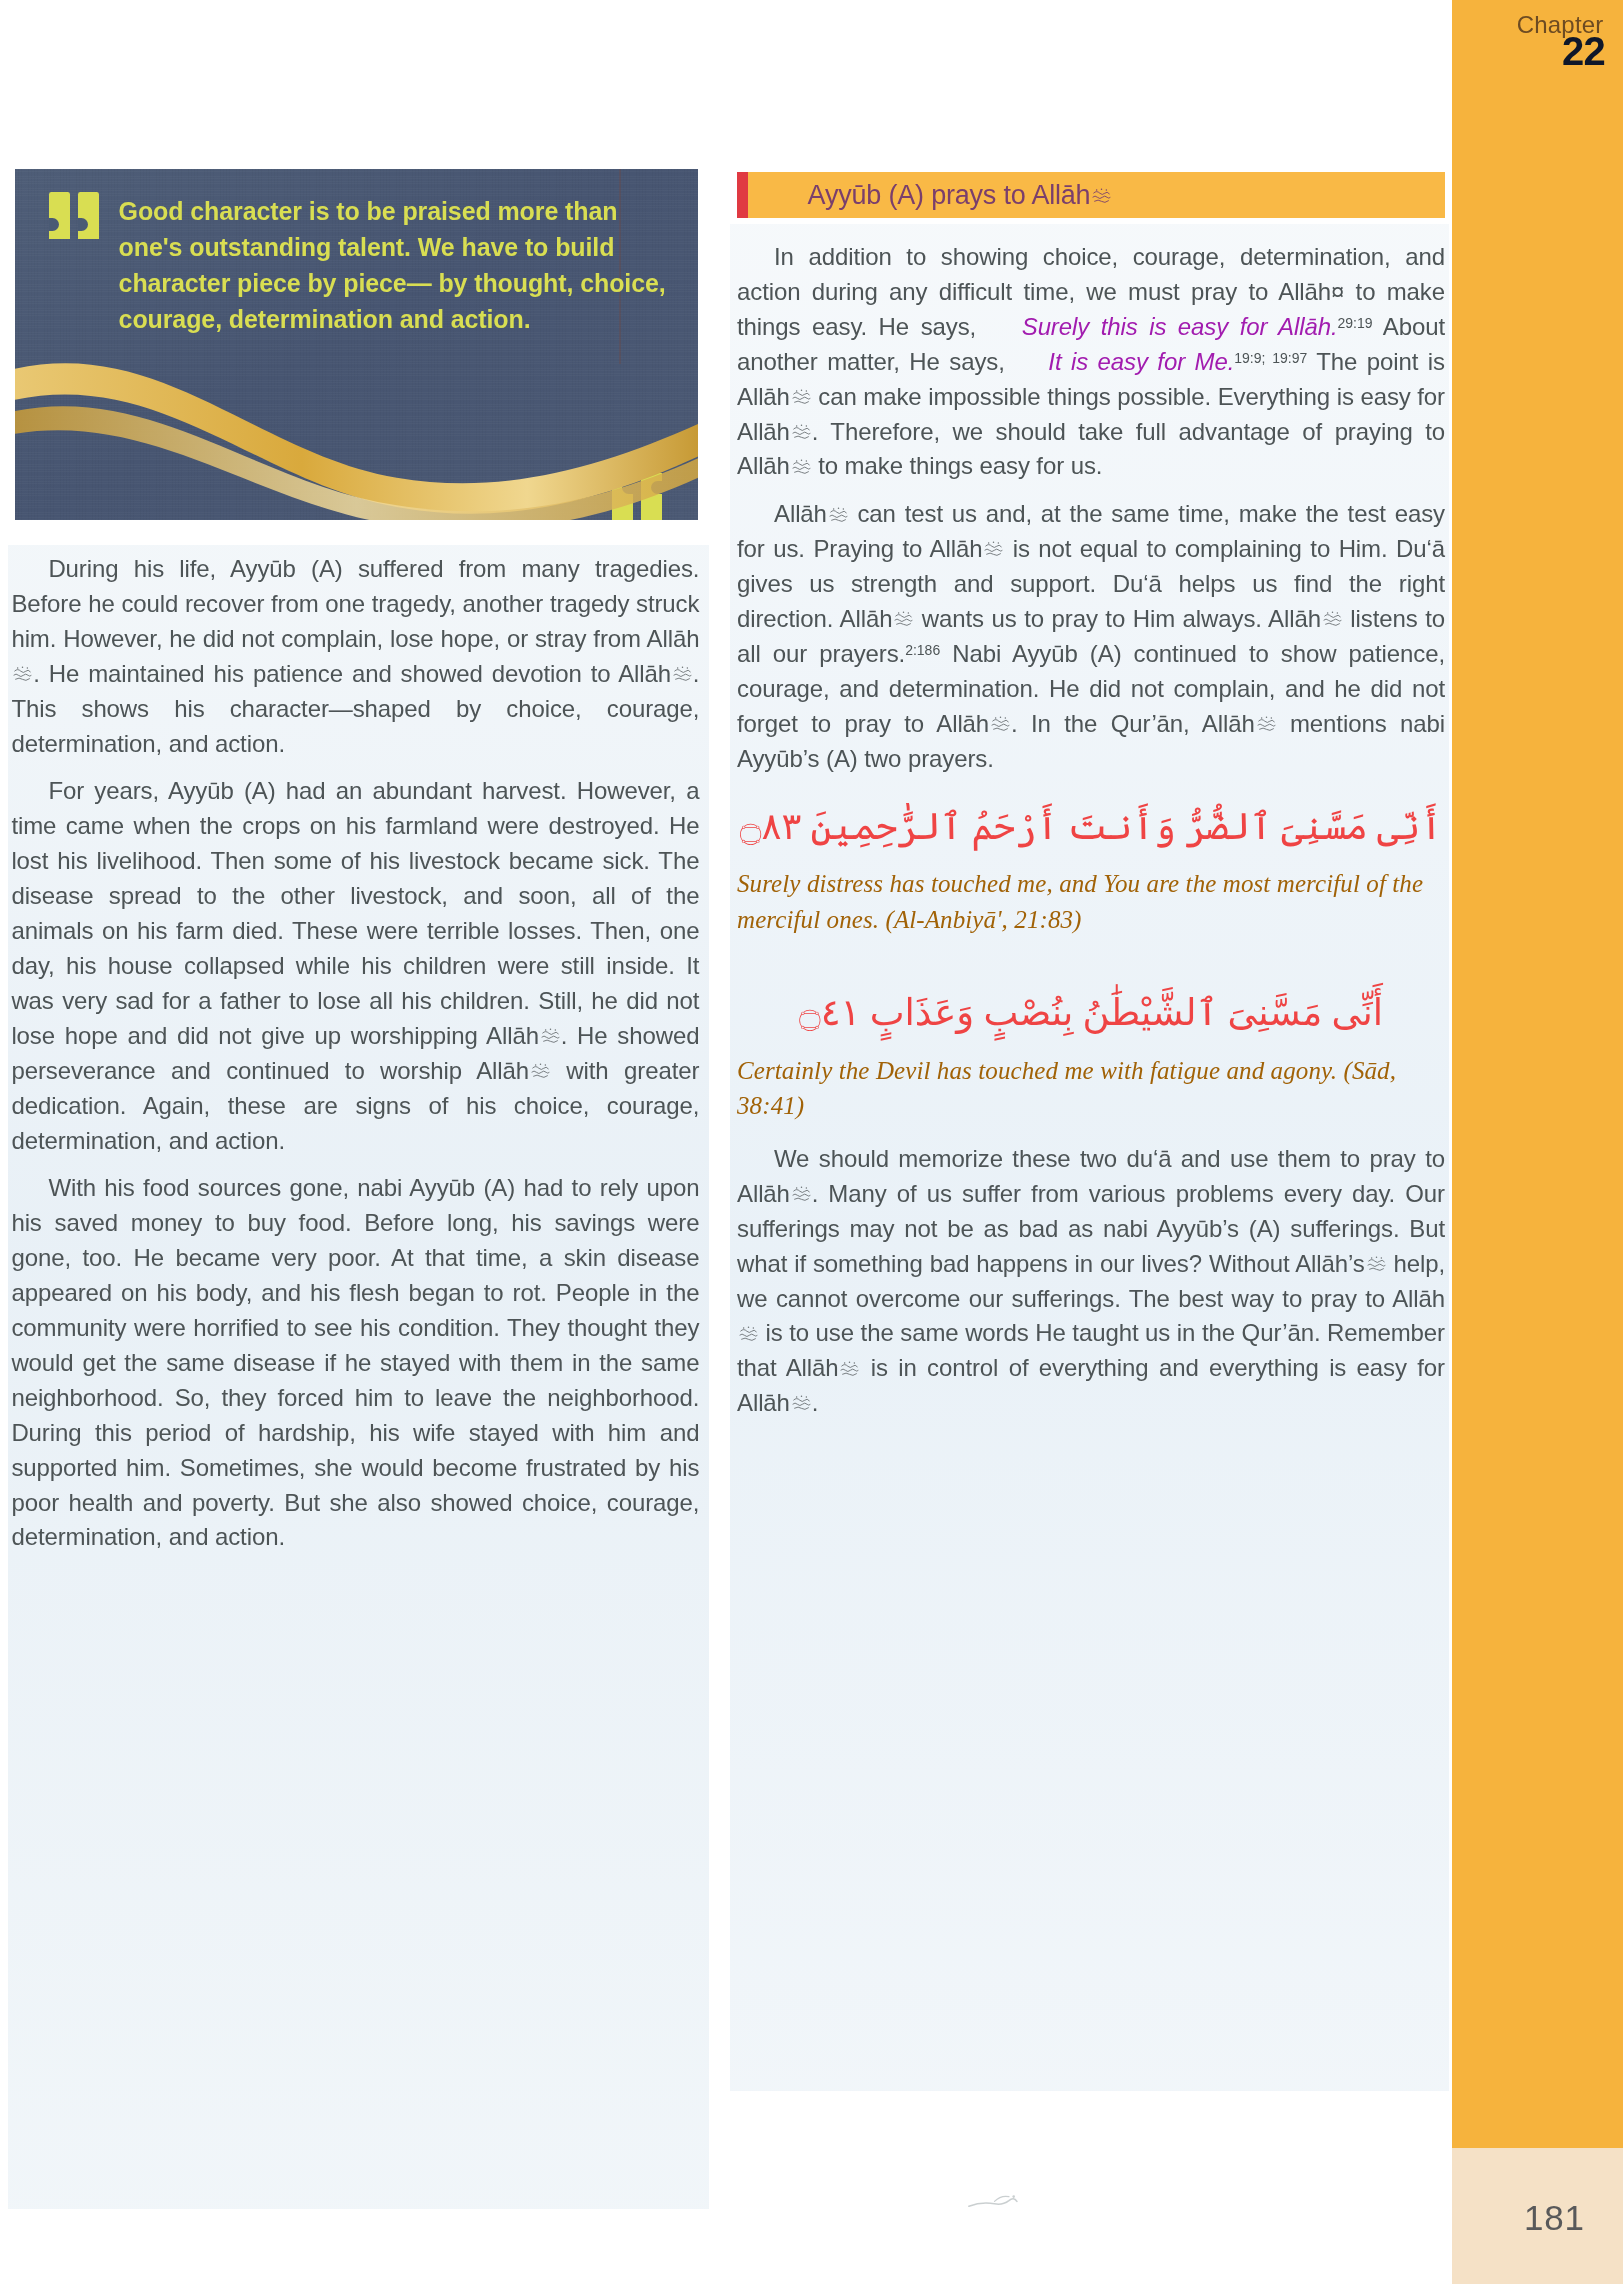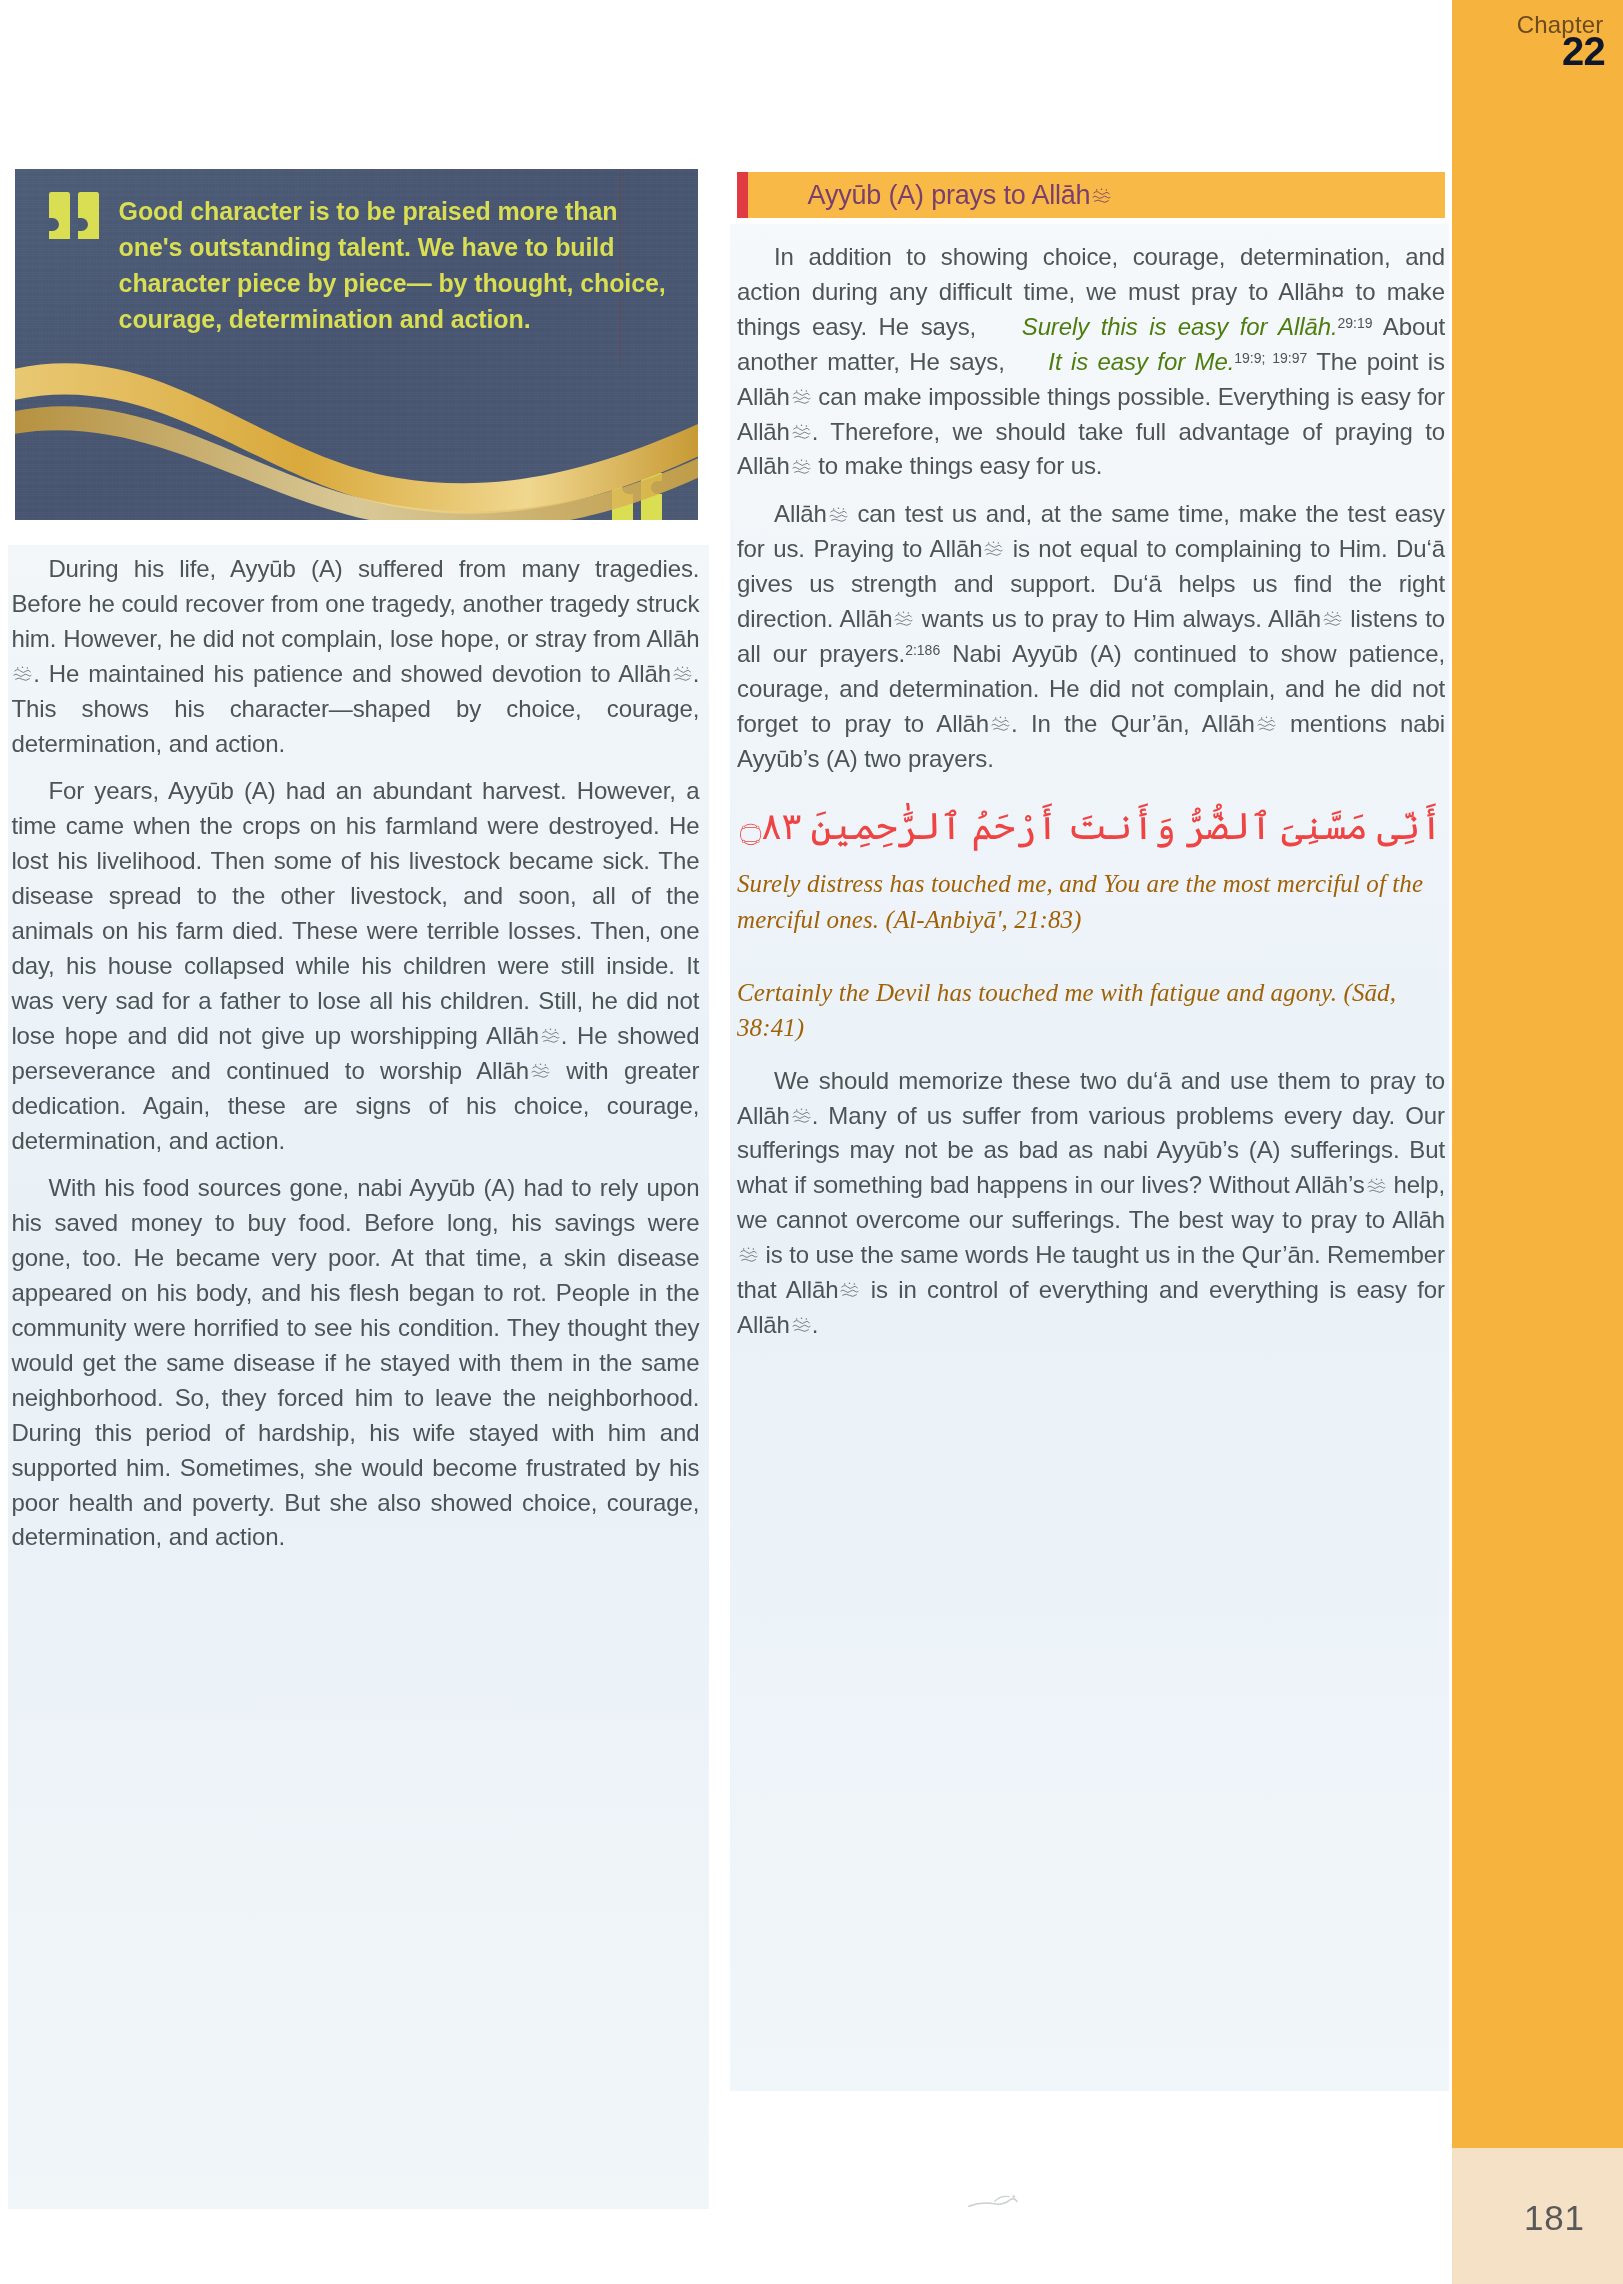--- a/index.html
+++ b/index.html
@@ -213,7 +213,7 @@
   .honorific svg { display: block; }
 
   .quran-inline {
-    color: #4d7c0f;
+    color: #a21caf;
     font-style: italic;
     margin-left: 34px;
   }

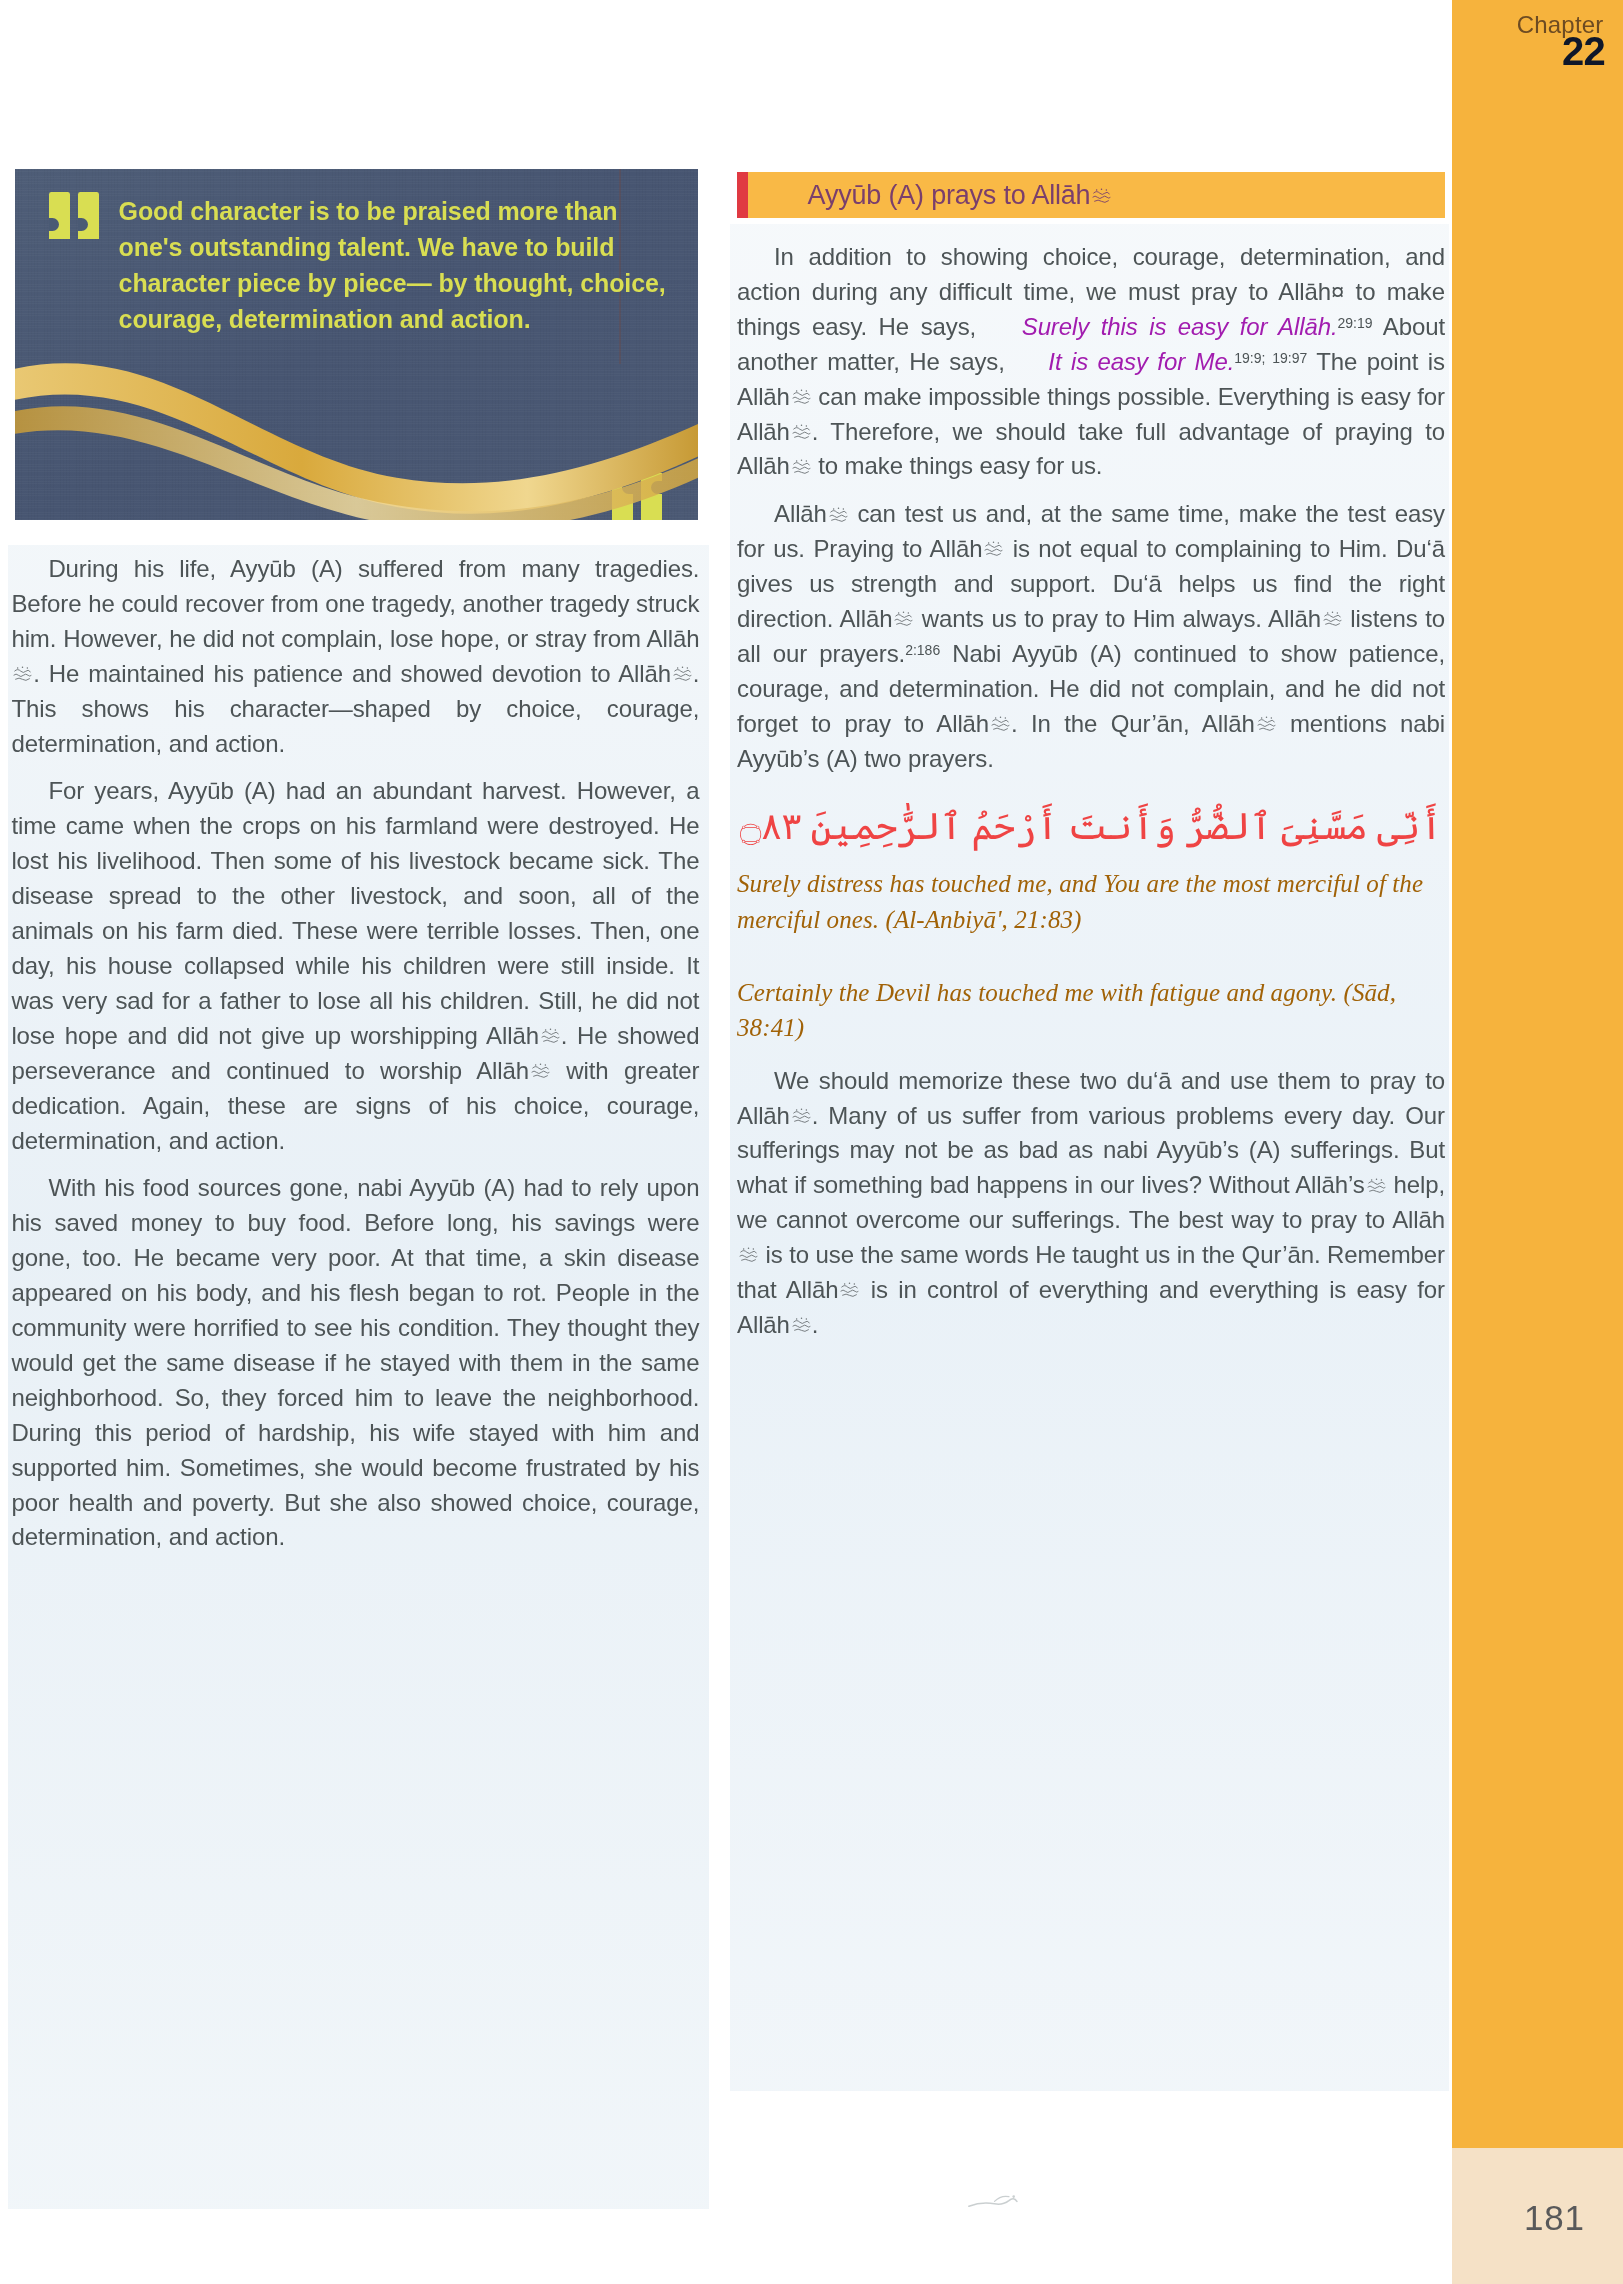--- a/index.html
+++ b/index.html
@@ -487,6 +487,7 @@
 
     <div class="verse-gap"></div>
 
+    <div class="arabic">أَنِّى مَسَّنِىَ ٱلشَّيْطَٰنُ بِنُصْبٍ وَعَذَابٍ ۝٤١</div>
     <div class="translation">Certainly the Devil has touched me with fatigue and agony. (Sād, 38:41)</div>
 
     <p class="para" style="margin-top:18px;">We should memorize these two du‘ā and use them to pray to Allāh<span class="honorific"><svg width="21" height="21" viewBox="0 0 26 26">

